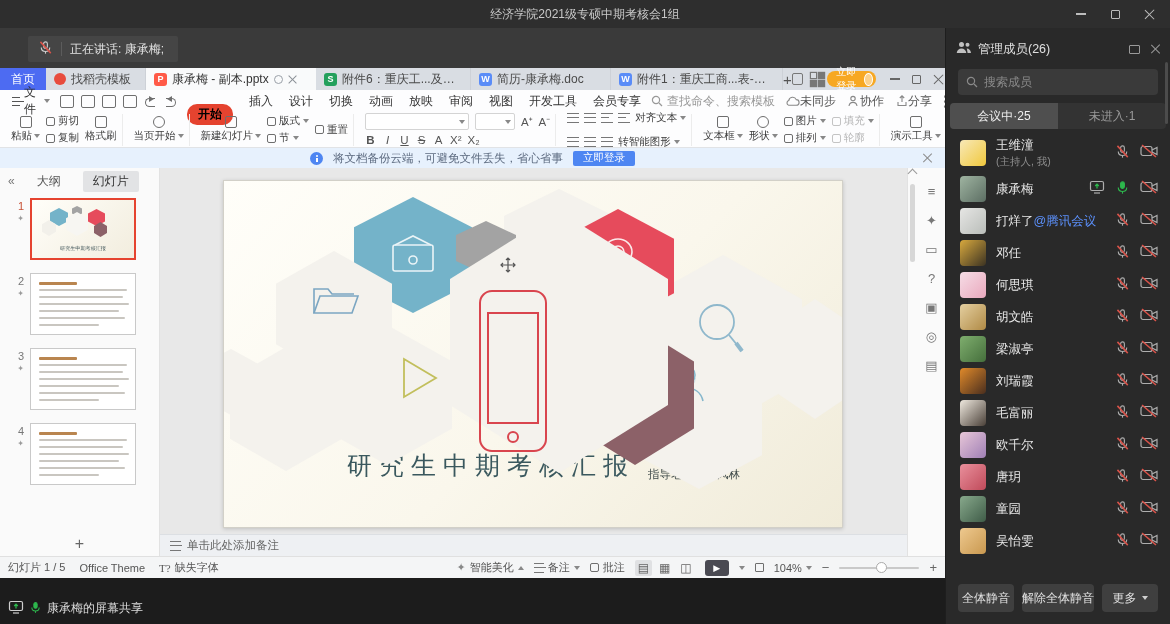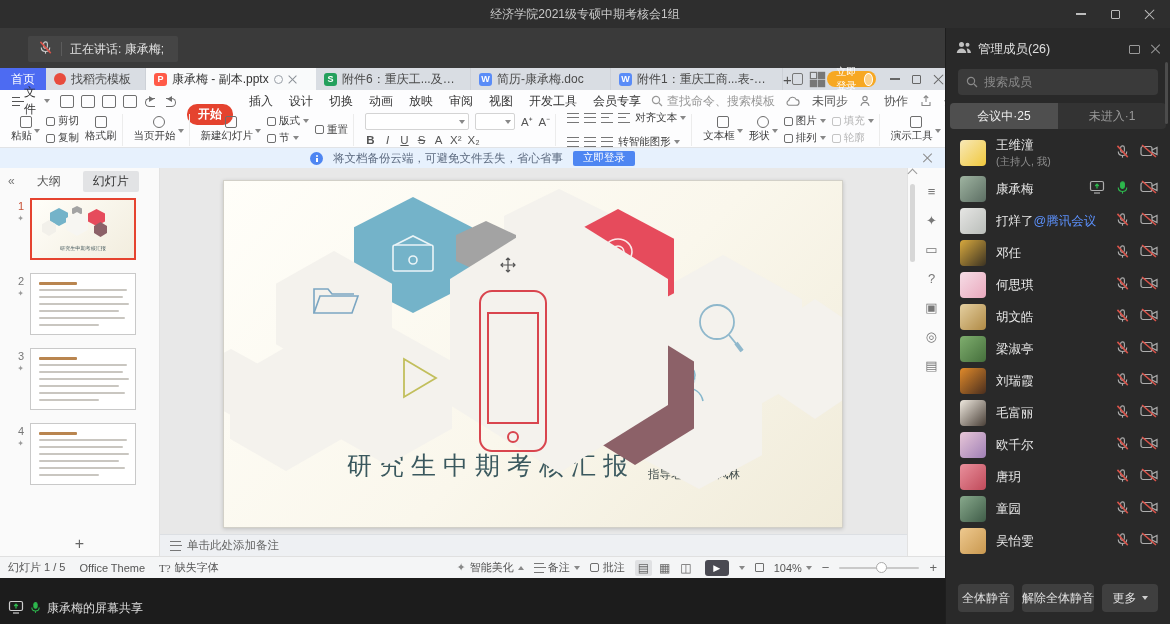--- a/index.html
+++ b/index.html
@@ -77,7 +77,7 @@
   .mitem.pill{background:#e5432f;color:#ffffff;border-radius:10px;padding:2px 11px;font-weight:bold;margin-top:26px;}
   #menu-search{display:flex;align-items:center;gap:4px;color:#999;cursor:pointer;white-space:nowrap;}
   #menubar-right{margin-left:auto;display:flex;align-items:center;gap:12px;color:#555;white-space:nowrap;}
-  .mr-item{display:flex;align-items:center;gap:12px;cursor:pointer;font-size:12px;color:#555;}
+  .mr-item{display:flex;align-items:center;gap:0;cursor:pointer;font-size:12px;color:#555;}
   .dots3{width:3px;height:13px;position:relative;cursor:pointer;}
   .dots3:before{content:"";position:absolute;left:0;top:0;width:3px;height:3px;border-radius:50%;background:#777;box-shadow:0 5px 0 #777,0 10px 0 #777;}
   .chev-up{width:7px;height:7px;border-left:1.4px solid #777;border-top:1.4px solid #777;transform:rotate(45deg);cursor:pointer;}

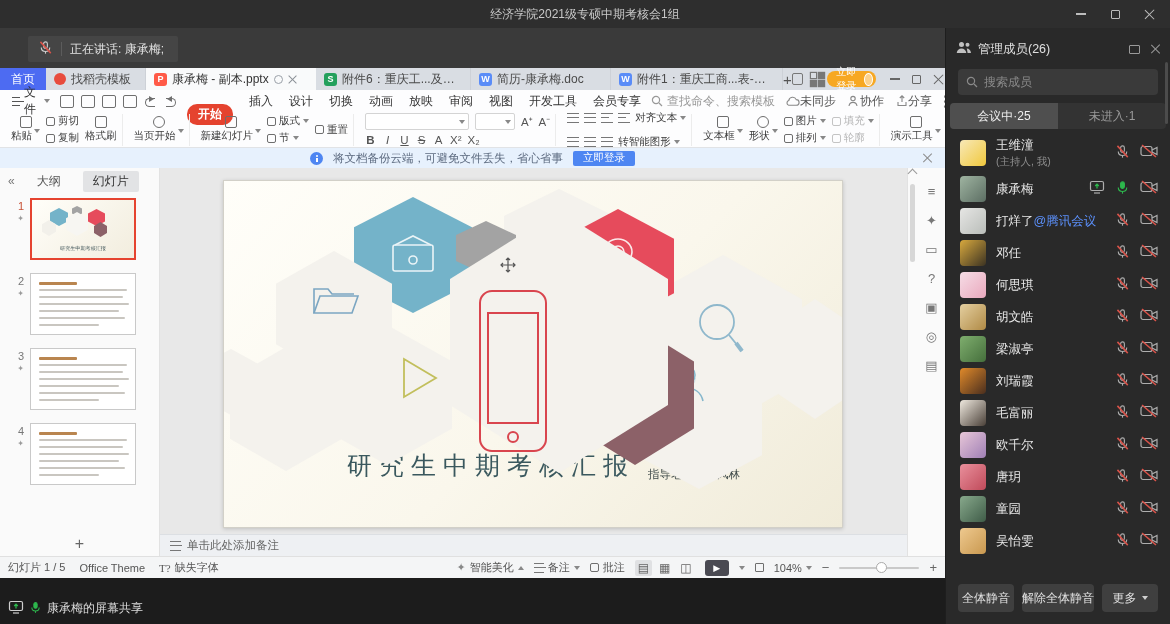--- a/index.html
+++ b/index.html
@@ -74,7 +74,7 @@
   .qi.redo:after{content:"";position:absolute;left:0px;top:1px;border:3px solid transparent;border-right:5px solid #6f6f6f;}
   #menu-items{display:flex;align-items:center;gap:16px;}
   .mitem{font-size:12px;color:#333;cursor:pointer;white-space:nowrap;}
-  .mitem.pill{background:#e5432f;color:#ffffff;border-radius:10px;padding:2px 11px;font-weight:bold;margin-top:26px;}
+  .mitem.pill{background:#e5432f;color:#000000;border-radius:10px;padding:2px 11px;font-weight:bold;margin-top:26px;}
   #menu-search{display:flex;align-items:center;gap:4px;color:#999;cursor:pointer;white-space:nowrap;}
   #menubar-right{margin-left:auto;display:flex;align-items:center;gap:12px;color:#555;white-space:nowrap;}
   .mr-item{display:flex;align-items:center;gap:0;cursor:pointer;font-size:12px;color:#555;}

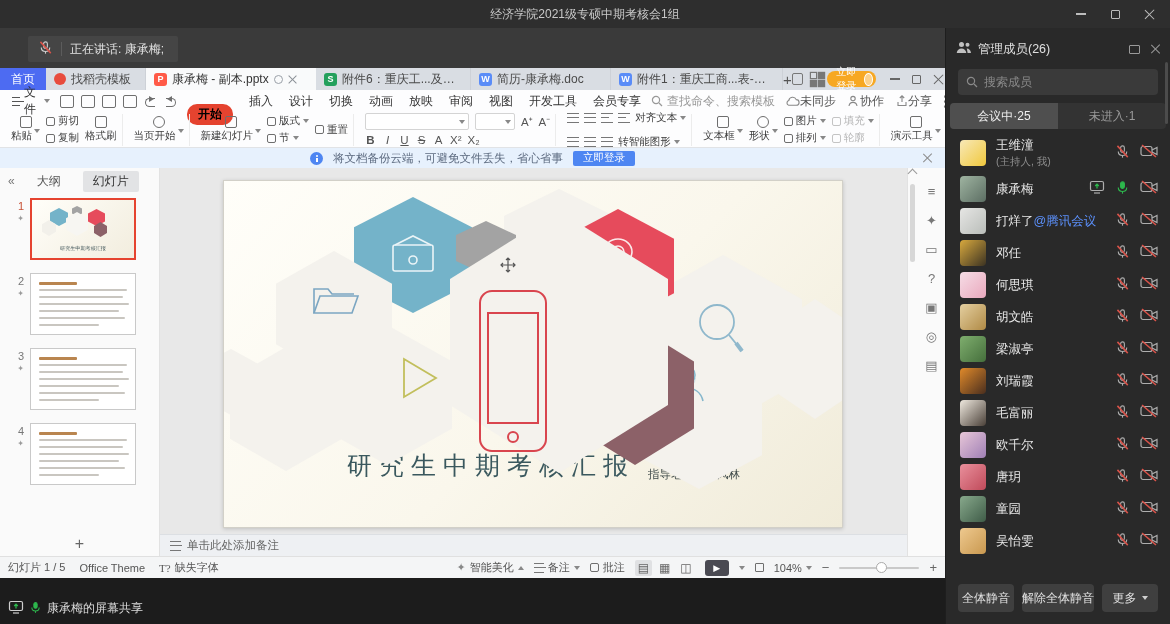--- a/index.html
+++ b/index.html
@@ -87,7 +87,7 @@
   .rgroup{display:flex;align-items:center;gap:6px;height:32px;padding:0 5px;border-right:1px solid #ececec;}
   .rgroup:last-child{border-right:none;}
   .rbig{display:flex;flex-direction:column;align-items:center;justify-content:center;gap:1px;font-size:10.5px;color:#3d3d3d;cursor:pointer;white-space:nowrap;}
-  .rbig .rlabel{display:flex;align-items:flex-start;gap:2px;}
+  .rbig .rlabel{display:flex;align-items:center;gap:2px;}
   .rcol{display:flex;flex-direction:column;justify-content:center;gap:3px;}
   .rsmall{display:flex;align-items:center;gap:3px;font-size:10.5px;color:#3d3d3d;cursor:pointer;white-space:nowrap;}
   .rsmall.dis{color:#b5b5b5;}

